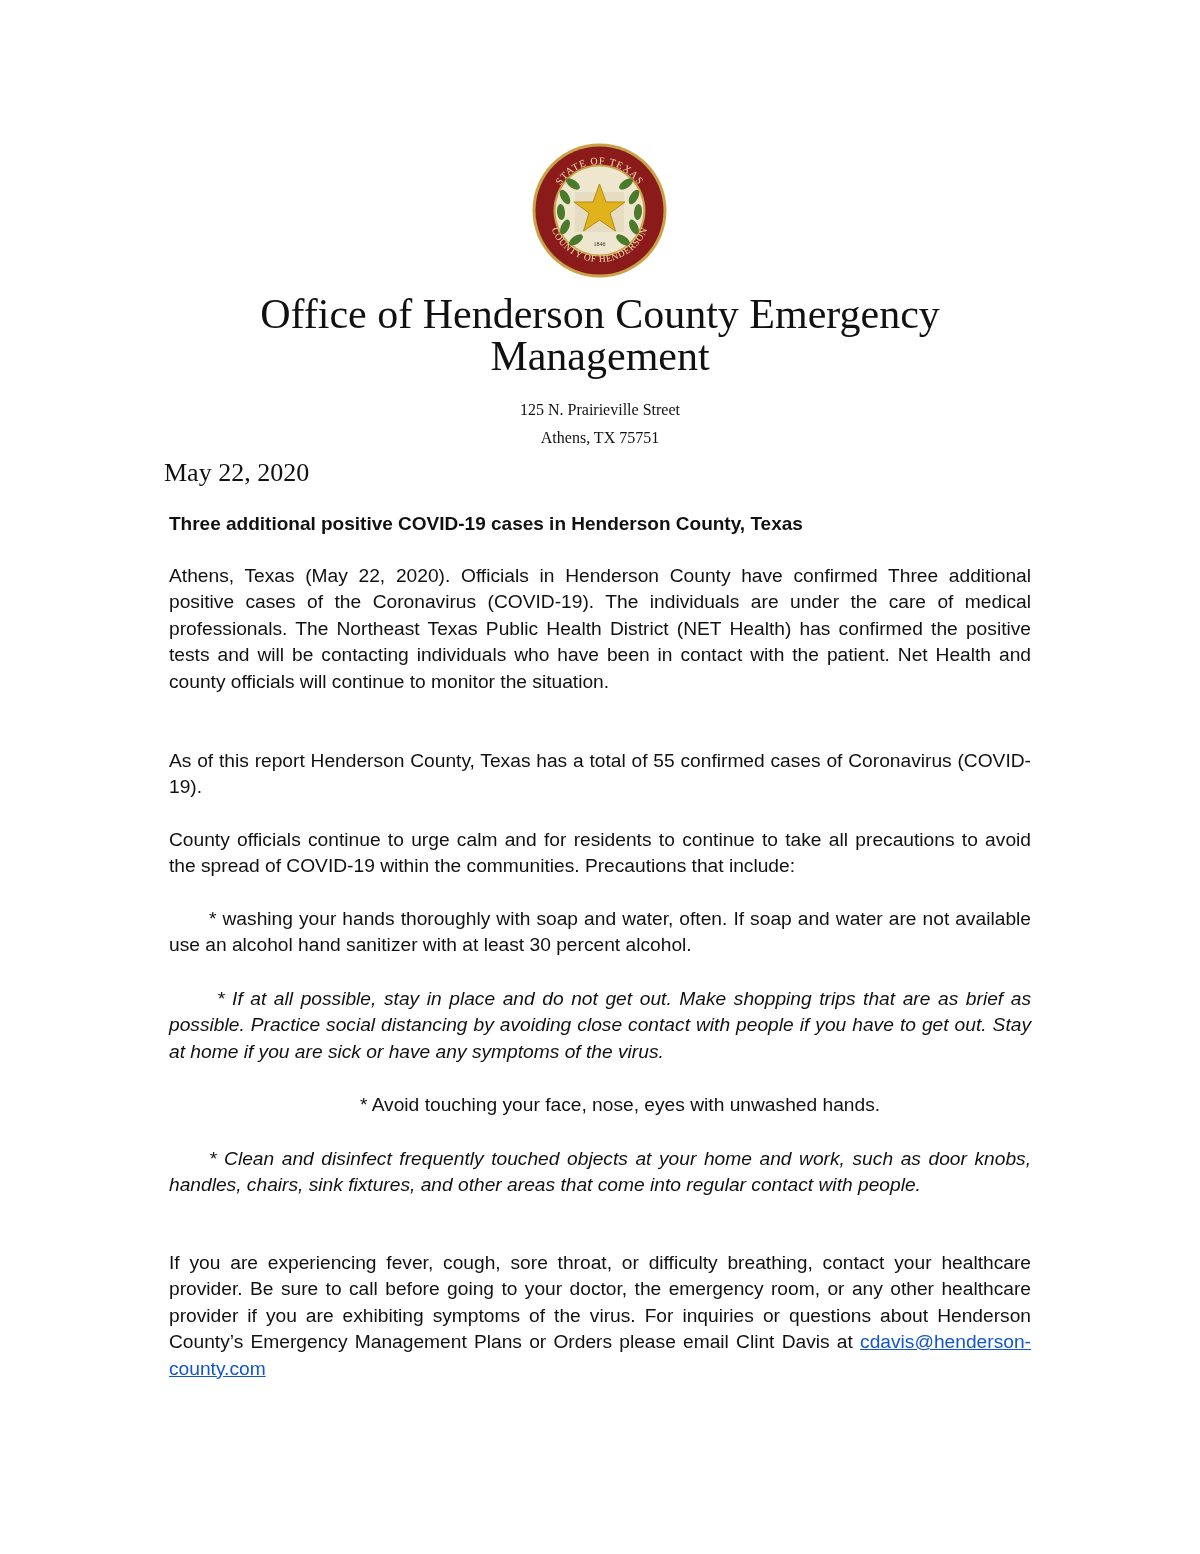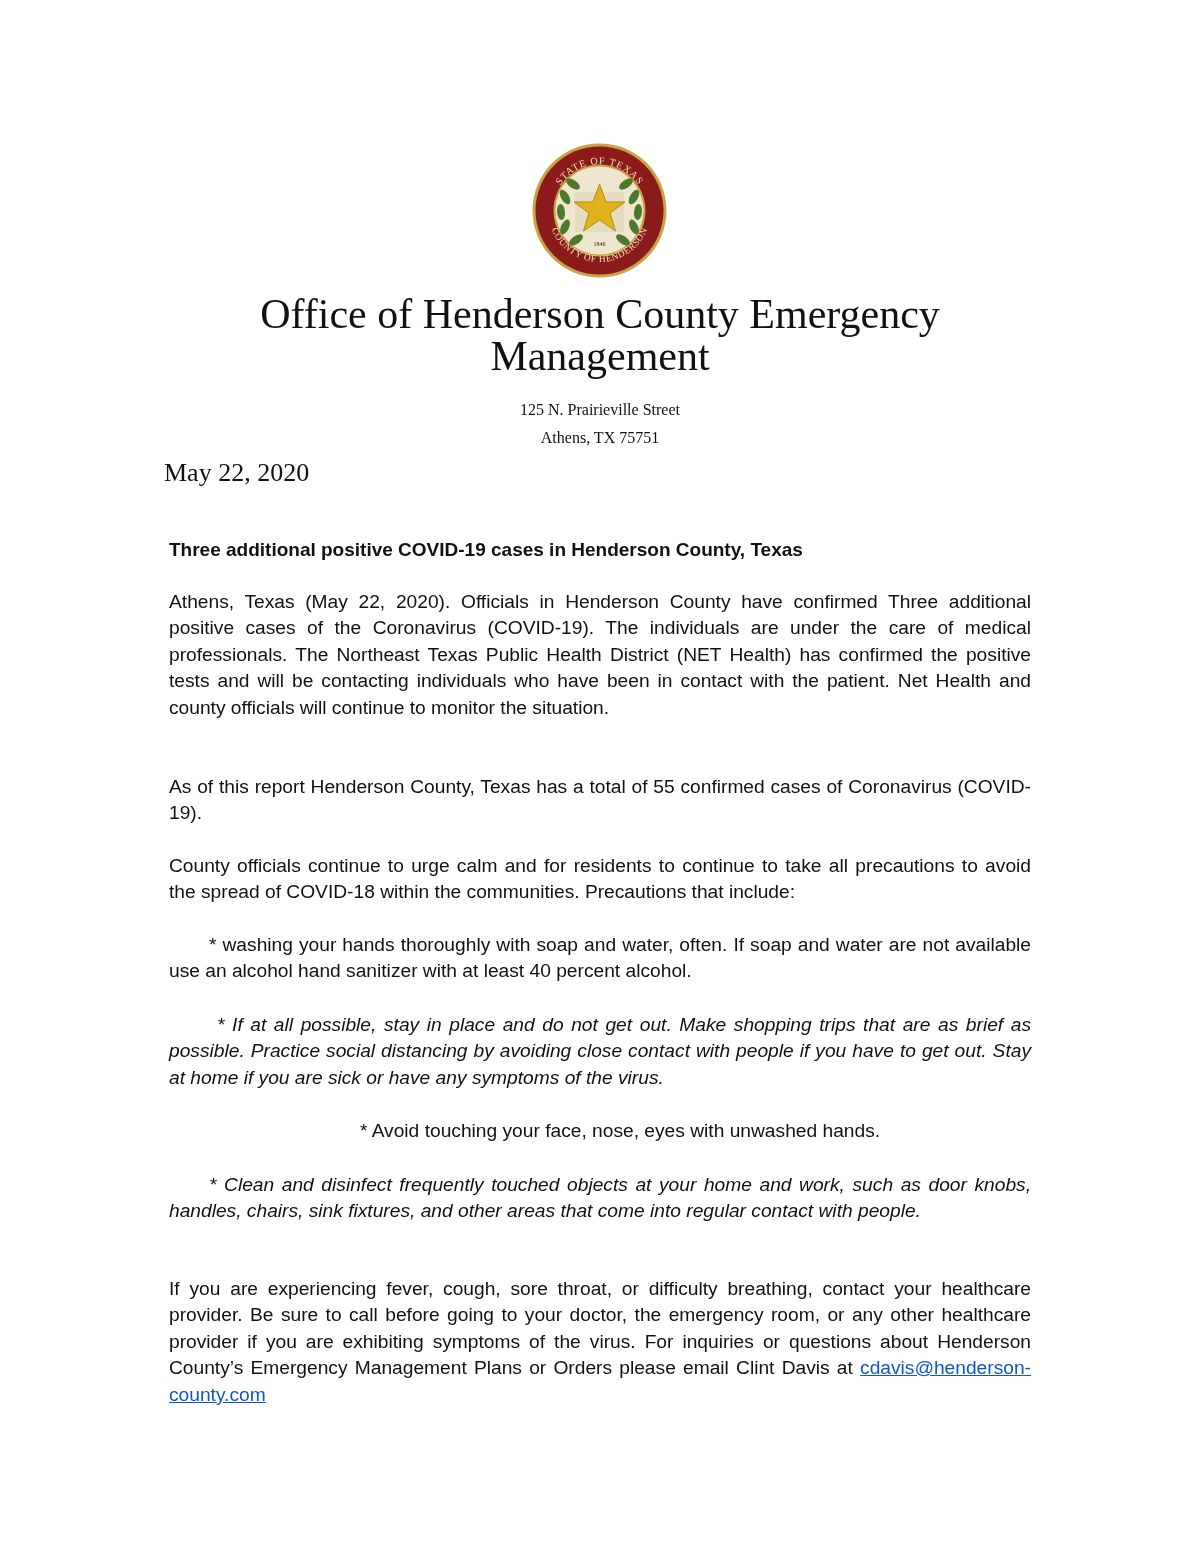--- a/index.html
+++ b/index.html
@@ -15,7 +15,7 @@
 
   .date { position: absolute; left: 164px; top: 452px; font-family: "Liberation Serif", serif; font-size: 26px; color: #111; margin-top: 6px; }
 
-  .body-text { position: absolute; left: 169px; width: 862px; font-family: "Liberation Sans", sans-serif; font-size: 19.2px; line-height: 26.4px; color: #111; text-align: justify; margin-top: 26px; }
+  .body-text { position: absolute; left: 169px; width: 862px; font-family: "Liberation Sans", sans-serif; font-size: 19.2px; line-height: 26.4px; color: #111; text-align: justify; }
   .headline { top: 511px; font-weight: bold; font-size: 19px; text-align: left; }
   .p1 { top: 563px; }
   .p2 { top: 748px; }

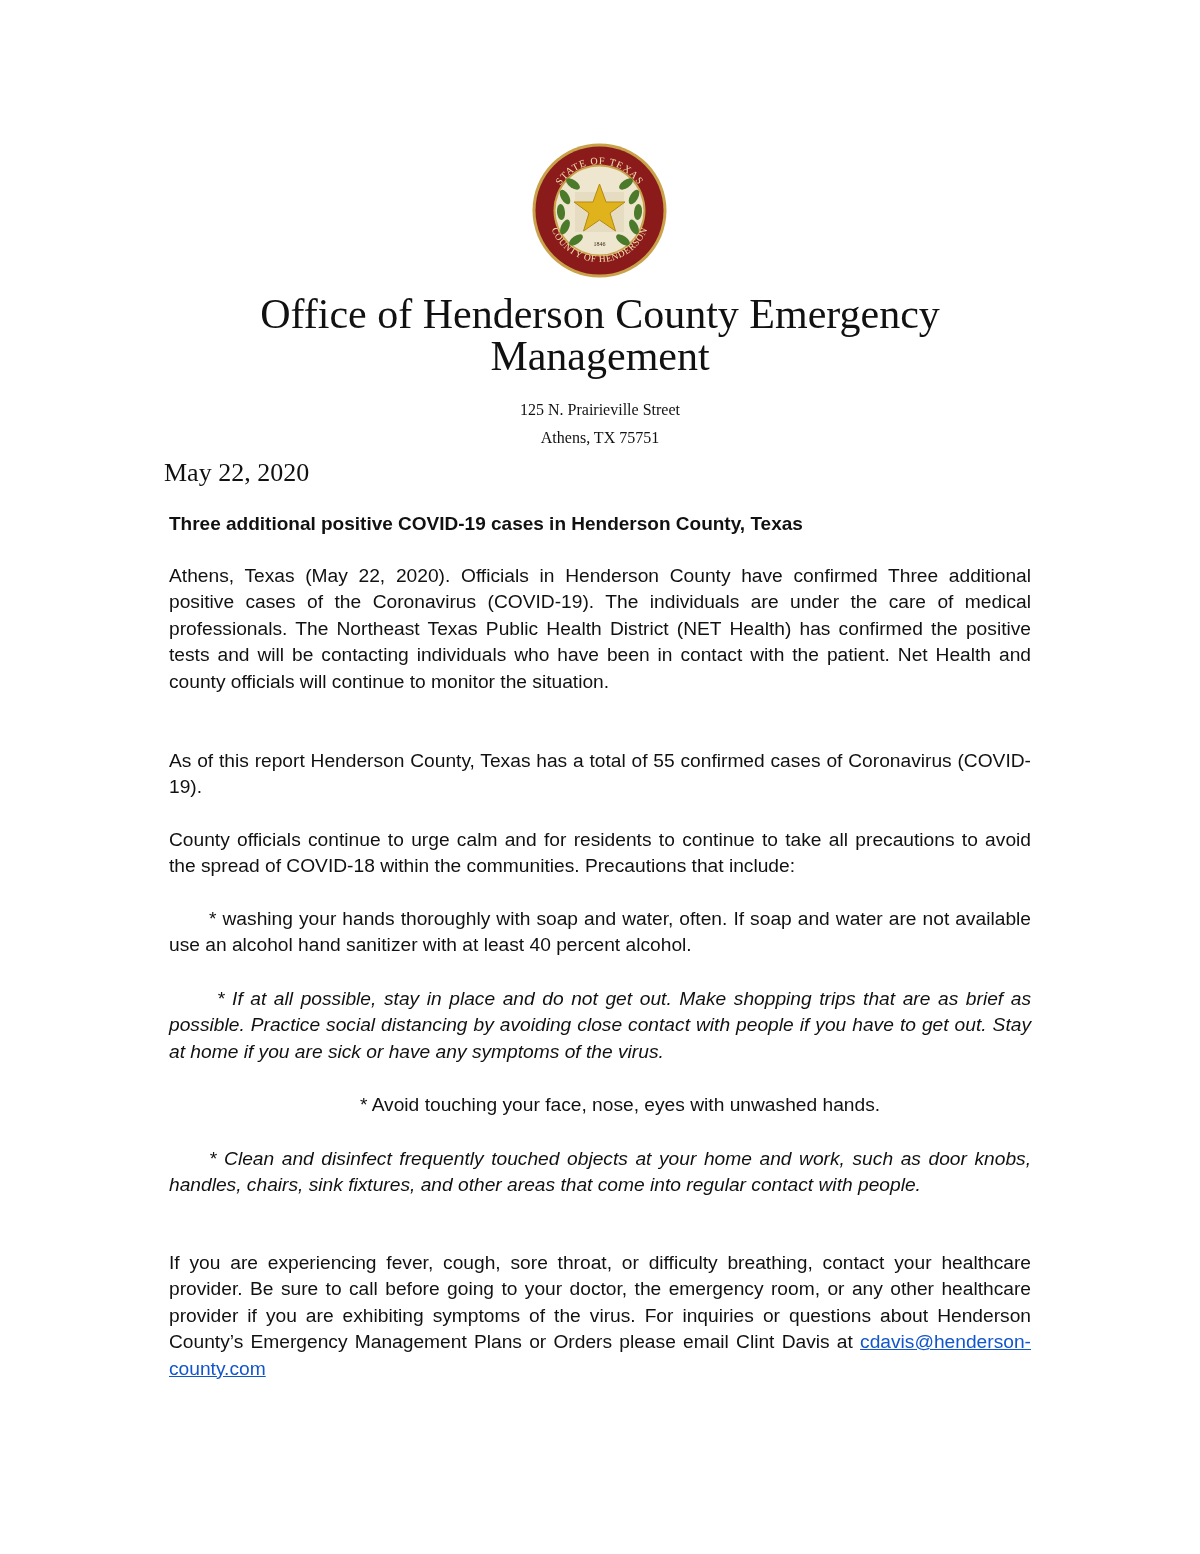--- a/index.html
+++ b/index.html
@@ -87,7 +87,7 @@
 
   <div class="body-text p2">As of this report Henderson County, Texas has a total of 55 confirmed cases of Coronavirus (COVID-19).</div>
 
-  <div class="body-text p3">County officials continue to urge calm and for residents to continue to take all precautions to avoid the spread of COVID-18 within the communities.  Precautions that include:</div>
+  <div class="body-text p3">County officials continue to urge calm and for residents to continue to take all precautions to avoid the spread of COVID-19 within the communities.  Precautions that include:</div>
 
   <div class="body-text b1">
     <span class="indent1"></span><span>* washing your hands thoroughly with soap and water, often.  If soap and water are not available use an alcohol hand sanitizer with at least 40 percent alcohol.</span>

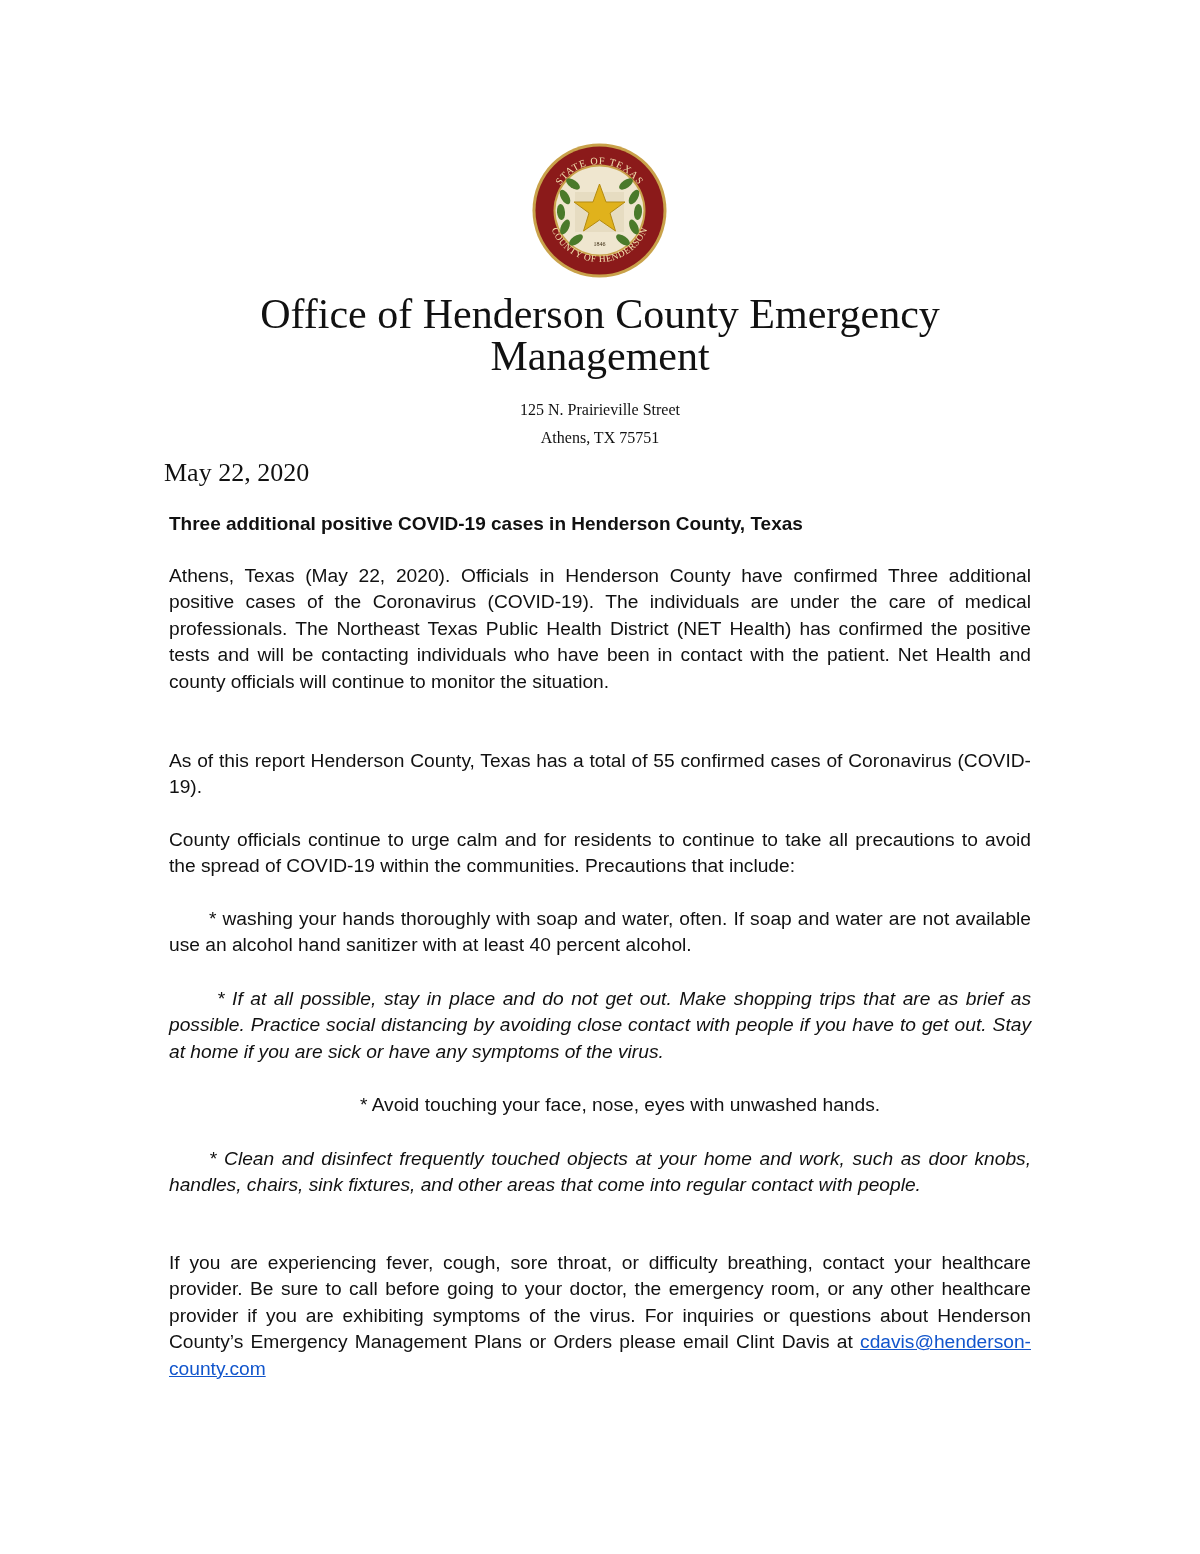--- a/index.html
+++ b/index.html
@@ -90,7 +90,7 @@
   <div class="body-text p3">County officials continue to urge calm and for residents to continue to take all precautions to avoid the spread of COVID-19 within the communities.  Precautions that include:</div>
 
   <div class="body-text b1">
-    <span class="indent1"></span><span>* washing your hands thoroughly with soap and water, often.  If soap and water are not available use an alcohol hand sanitizer with at least 40 percent alcohol.</span>
+    <span class="indent1"></span><span>* washing your hands thoroughly with soap and water, often.  If soap and water are not available use an alcohol hand sanitizer with at least 30 percent alcohol.</span>
   </div>
 
   <div class="body-text b2">

